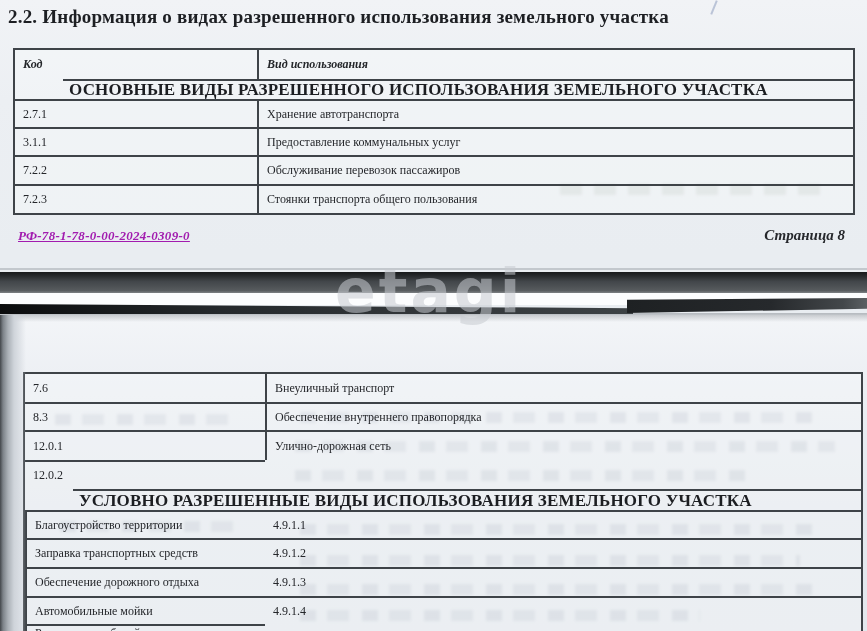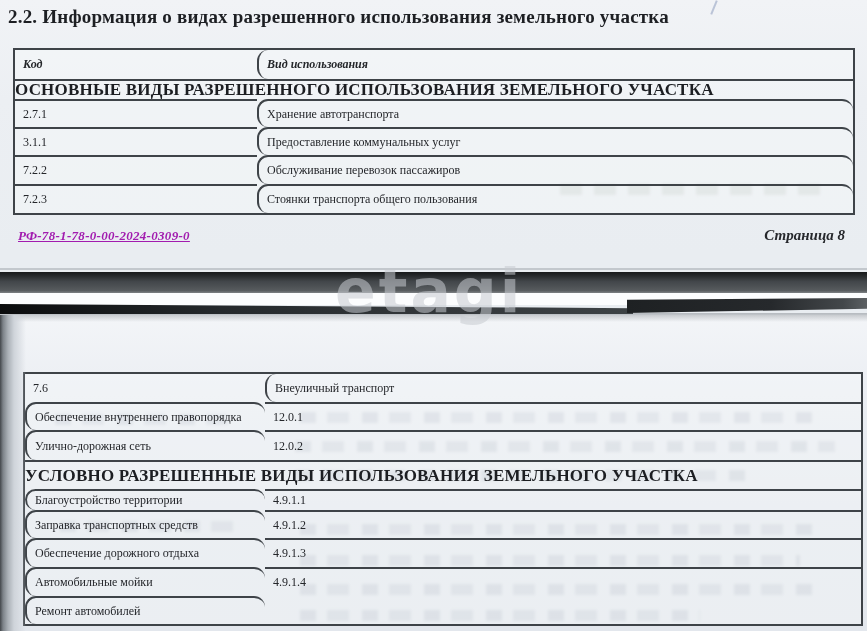--- a/index.html
+++ b/index.html
@@ -31,7 +31,7 @@
     border-top:2px solid #3e4348;
   }
   .cell.r0{border-top:none;}
-  .cell.use{border-left:2px solid #3e4348;border-radius:11px;}
+  .cell.use{border-left:2px solid #3e4348;}
   .cell.head{font-weight:bold;font-style:italic;}
   .cell.section{
     grid-column:1 / -1;font-weight:bold;font-size:17px;letter-spacing:.2px;

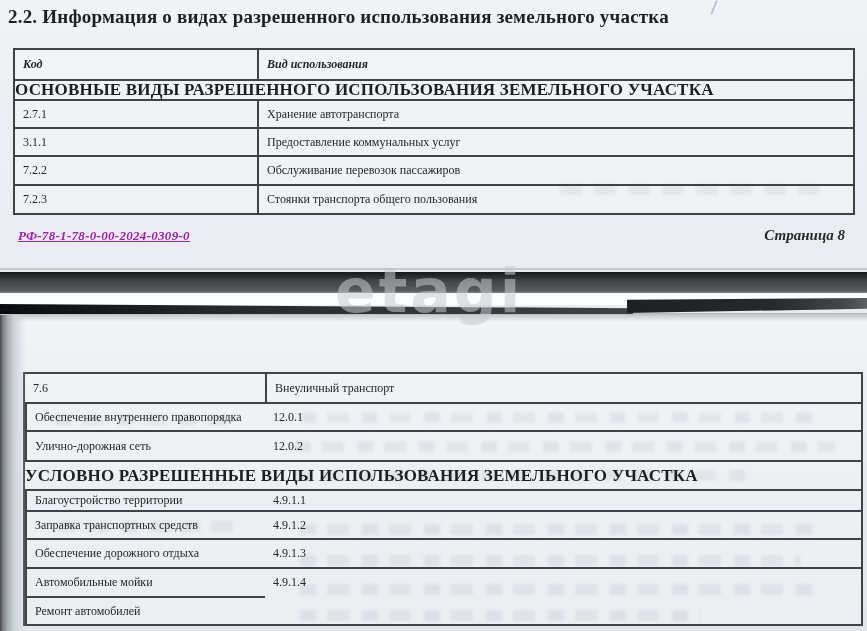--- a/index.html
+++ b/index.html
@@ -35,7 +35,7 @@
   .cell.head{font-weight:bold;font-style:italic;}
   .cell.section{
     grid-column:1 / -1;font-weight:bold;font-size:17px;letter-spacing:.2px;
-    padding-left:0;color:#1c1e22;
+    padding-left:6px;color:#1c1e22;margin-left:48px;
   }
   .doc-footer-left{
     position:absolute;left:18px;top:228px;

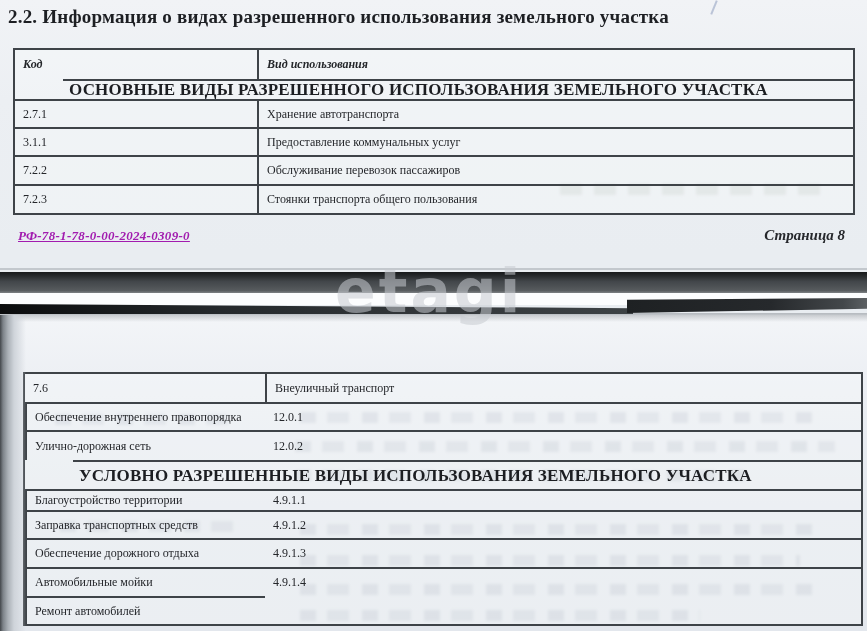--- a/index.html
+++ b/index.html
@@ -148,6 +148,7 @@
   <div class="scan-table t2">
     <div class="cell r0">7.6</div>
     <div class="cell use r0">Внеуличный транспорт</div>
+    <div class="cell">8.3</div>
     <div class="cell use">Обеспечение внутреннего правопорядка</div>
     <div class="cell">12.0.1</div>
     <div class="cell use">Улично-дорожная сеть</div>

